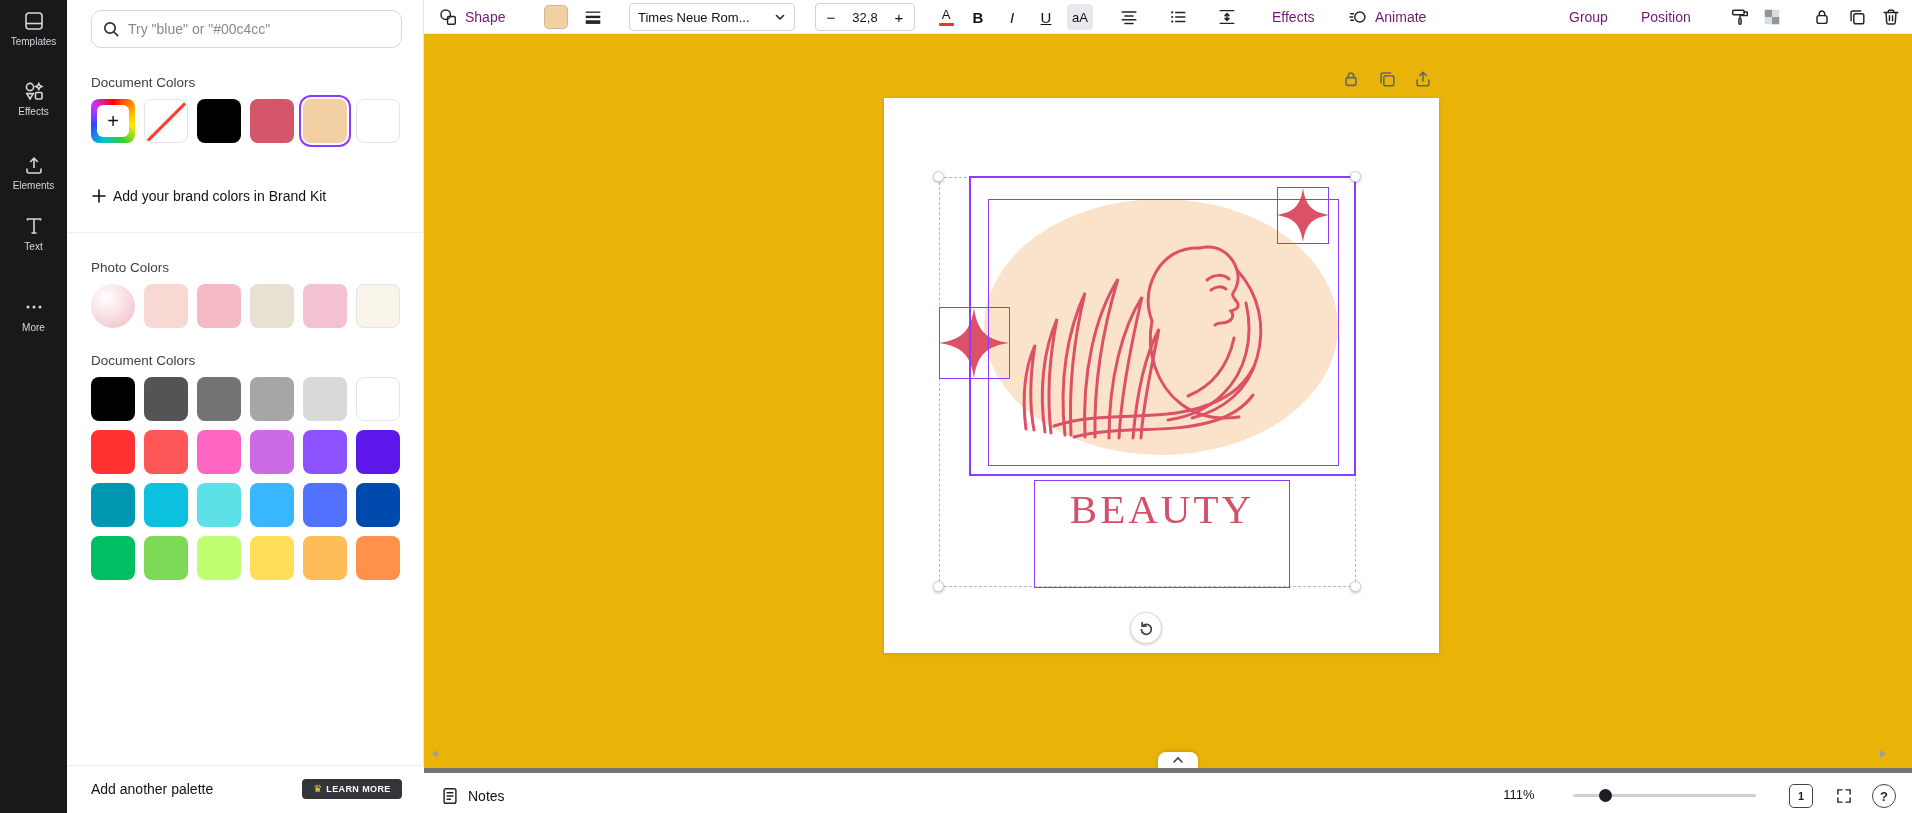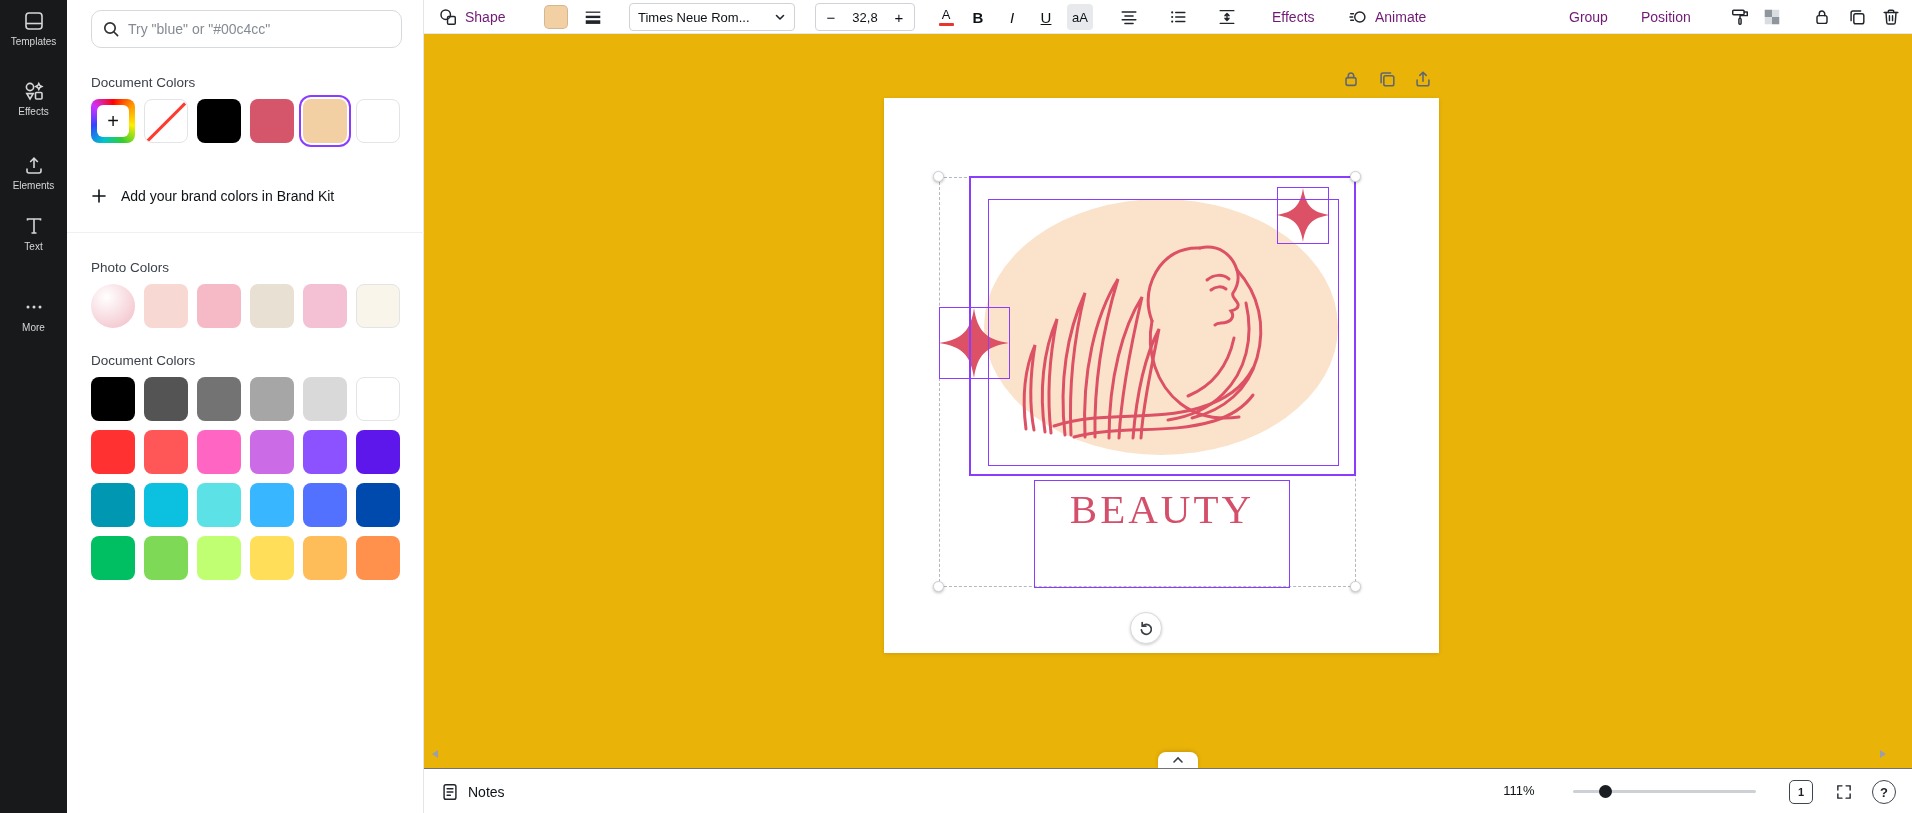--- a/index.html
+++ b/index.html
@@ -33,7 +33,7 @@
   .swatch.none::after{content:"";position:absolute;left:-6px;right:-6px;top:50%;height:3px;background:#ff3b30;transform:rotate(-45deg);}
   .swatch.add{background:conic-gradient(#ff0000,#ff9900,#ffee00,#33cc33,#00c4cc,#3344ff,#cc33ff,#ff0000);display:flex;align-items:center;justify-content:center;}
   .add-inner{width:32px;height:32px;background:#fff;border-radius:6px;display:flex;align-items:center;justify-content:center;font-size:20px;font-weight:500;color:#111;}
-  .brand-row{position:absolute;left:24px;top:182px;width:311px;height:28px;display:flex;align-items:center;gap:14px;cursor:pointer;}
+  .brand-row{position:absolute;left:24px;top:182px;width:311px;height:28px;display:flex;align-items:center;gap:6px;cursor:pointer;}
   .brand-row span{font-size:14px;color:#0d1216;}
   .panel-divider{position:absolute;left:0;width:357px;height:1px;background:#eef0f3;}
   .panel-footer{position:absolute;left:0;bottom:0;width:357px;height:48px;border-top:1px solid #eceef1;background:#fff;}

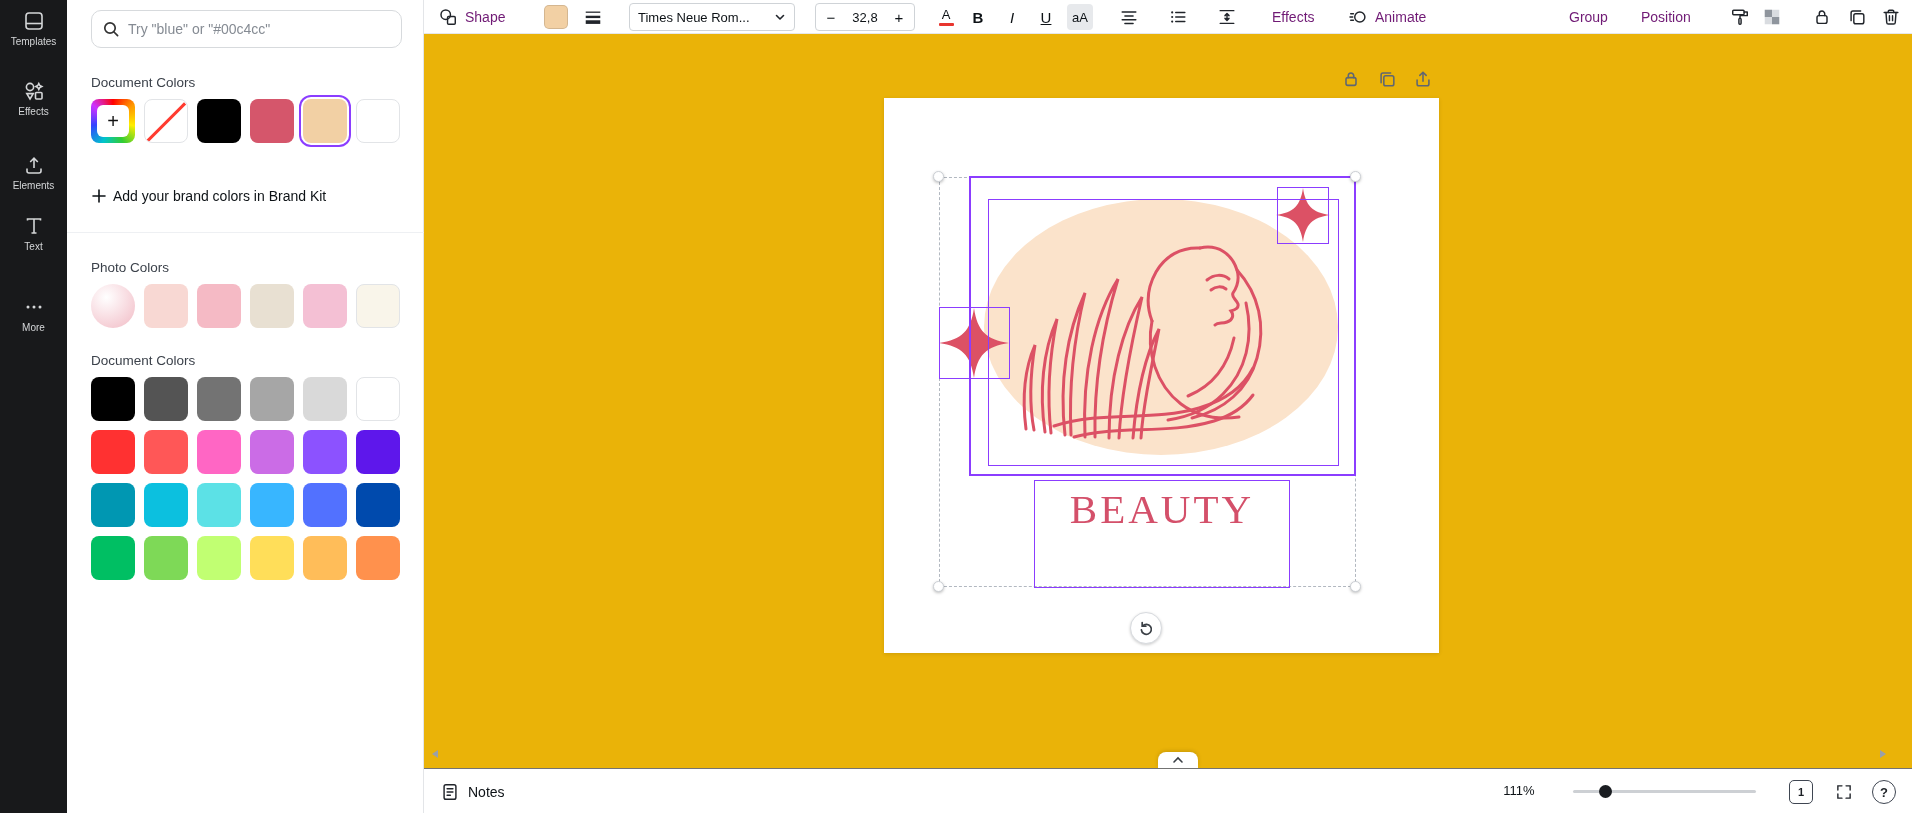--- a/index.html
+++ b/index.html
@@ -220,6 +220,13 @@
         <div class="swatch" style="background: rgb(255, 145, 77);"></div>
       </div>
 
+    <div class="panel-footer">
+      <div class="footer-label">Add another palette</div>
+      <div class="learn-badge">
+        <span class="crown">♛</span>
+        <span class="txt">LEARN MORE</span>
+      </div>
+    </div>
   </aside>
 
   <header class="toolbar">

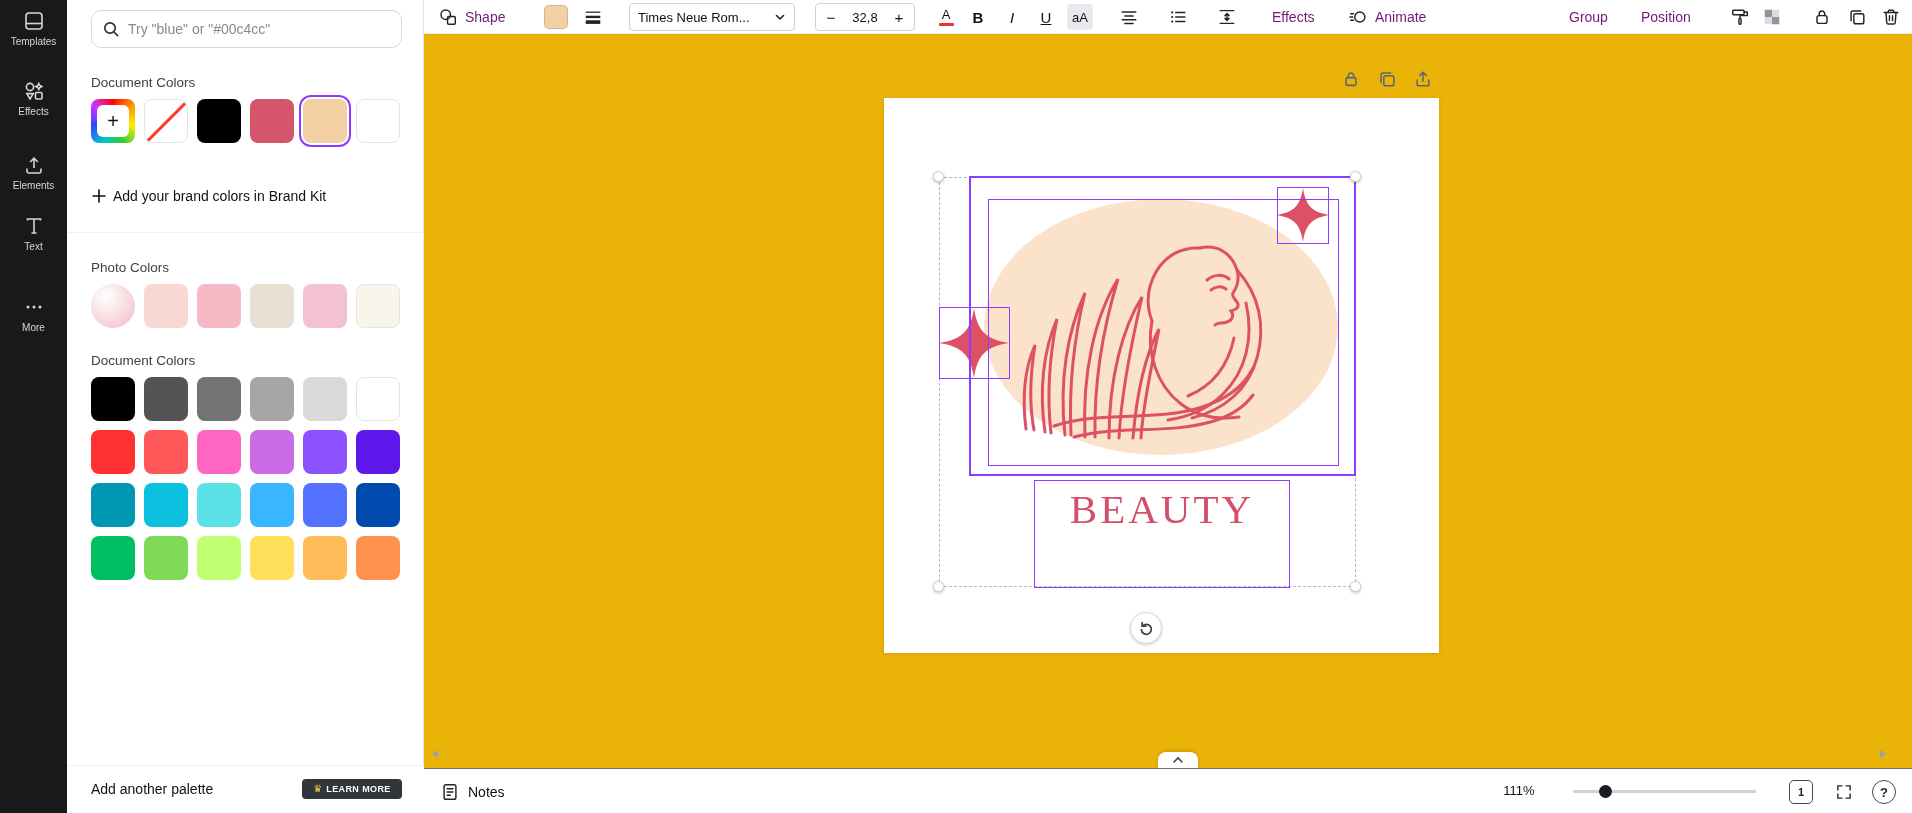--- a/index.html
+++ b/index.html
@@ -93,7 +93,7 @@
   .hscroll-right{position:absolute;left:1456px;top:716px;cursor:pointer;}
 
   
-  .statusbar{position:absolute;left:424px;top:768px;width:1488px;height:45px;background:#fff;border-top:1px solid #737373;z-index:4;}
+  .statusbar{position:absolute;left:424px;top:768px;width:1488px;height:45px;background:#fff;border-top:5px solid #737373;z-index:4;}
   .notes-btn{position:absolute;left:16px;top:0;height:45px;display:flex;align-items:center;gap:8px;cursor:pointer;}
   .notes-btn svg{stroke:#21252b;fill:none;stroke-width:1.6;stroke-linecap:round;}
   .notes-btn span{font-size:14px;color:#0d1216;}

